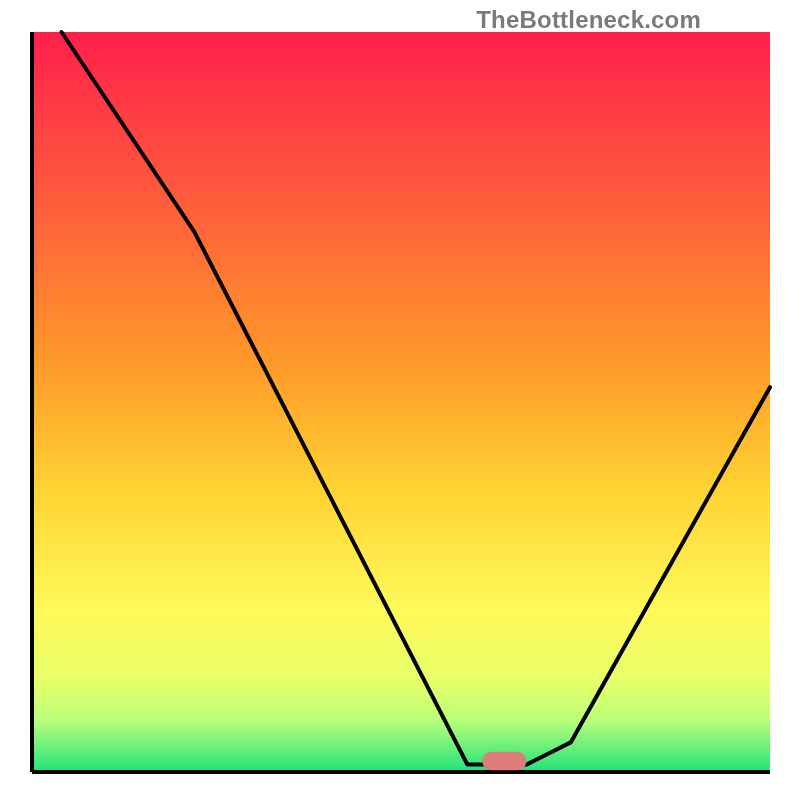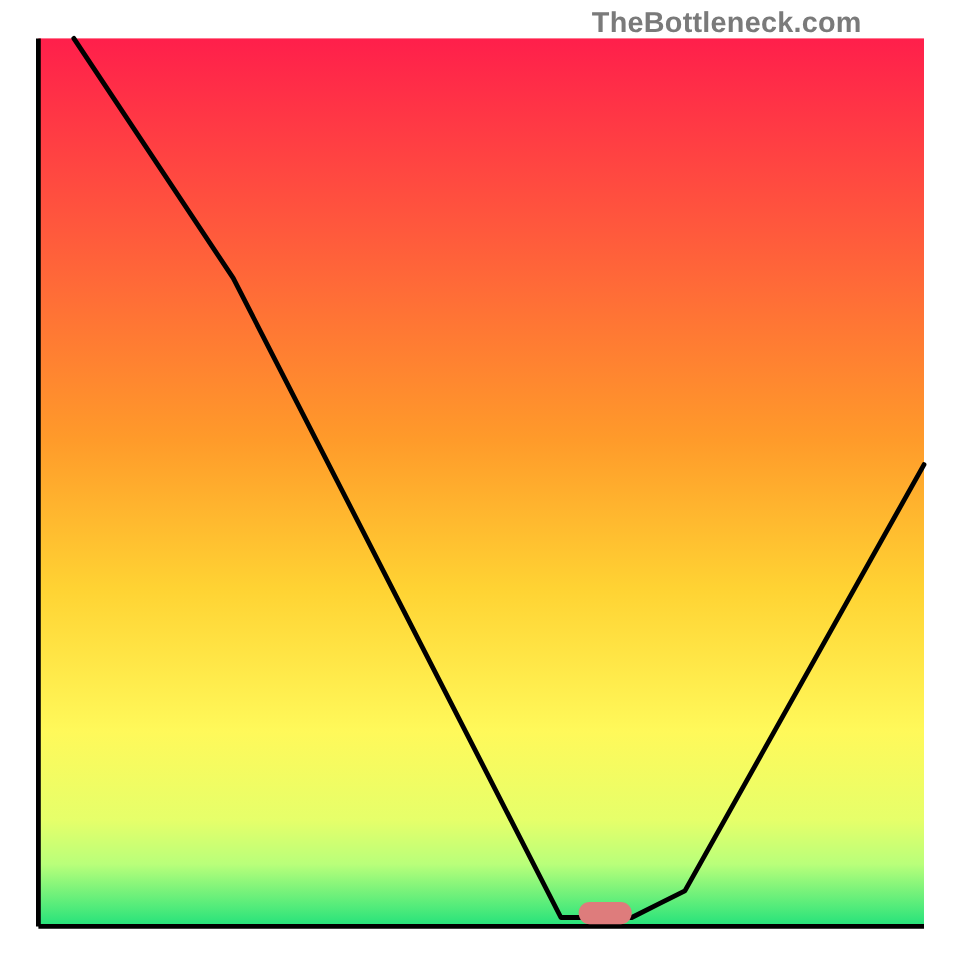--- a/index.html
+++ b/index.html
@@ -14,7 +14,6 @@
     position: relative;
     width: 713px;
     height: 800px;
-    padding-left: 17px;
   }
   .watermark {
     position: absolute;

